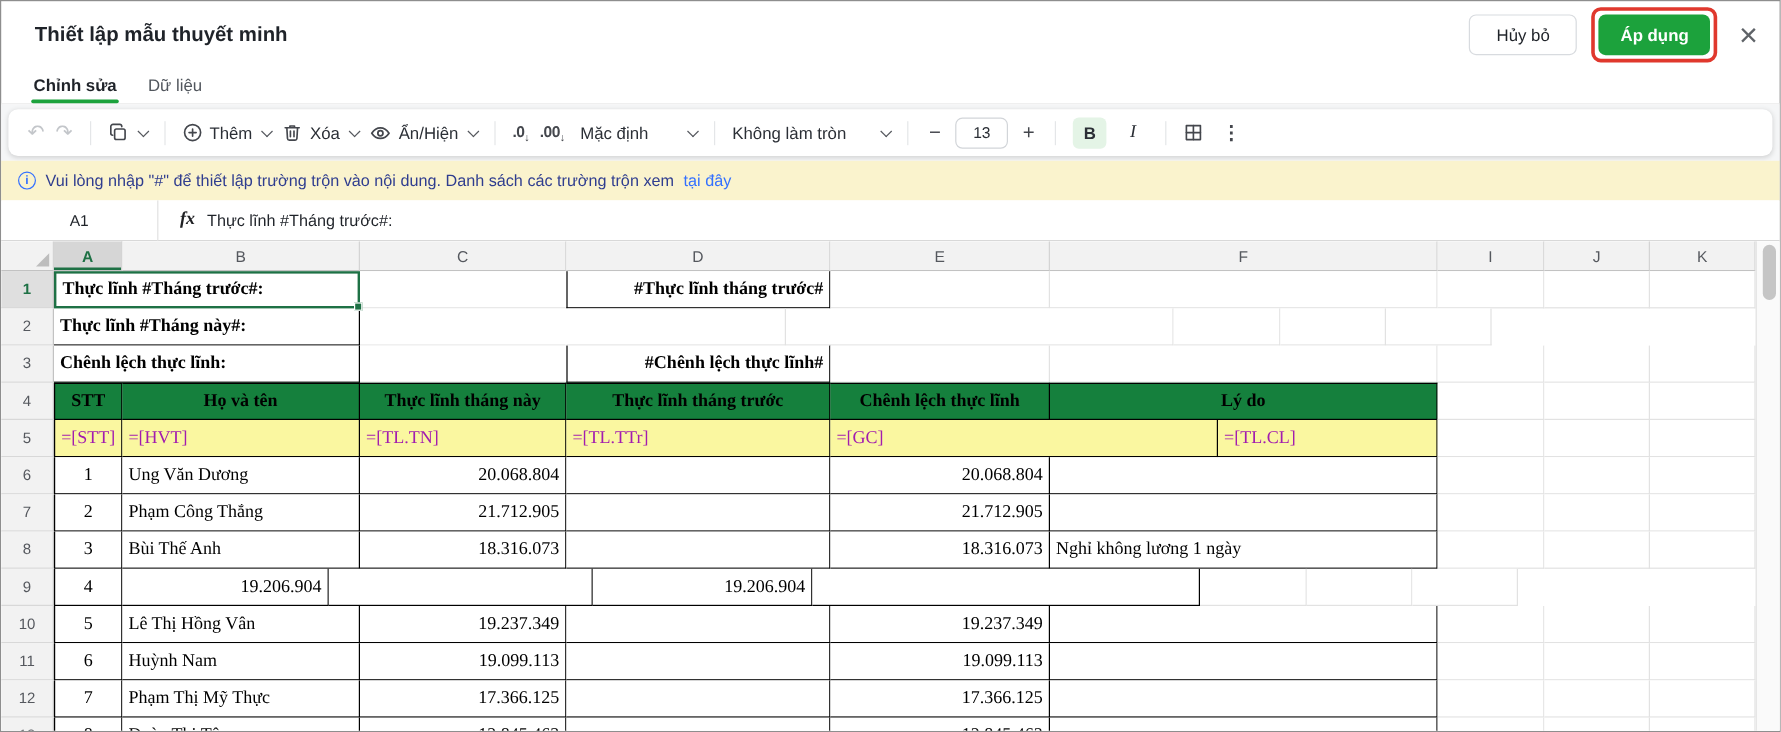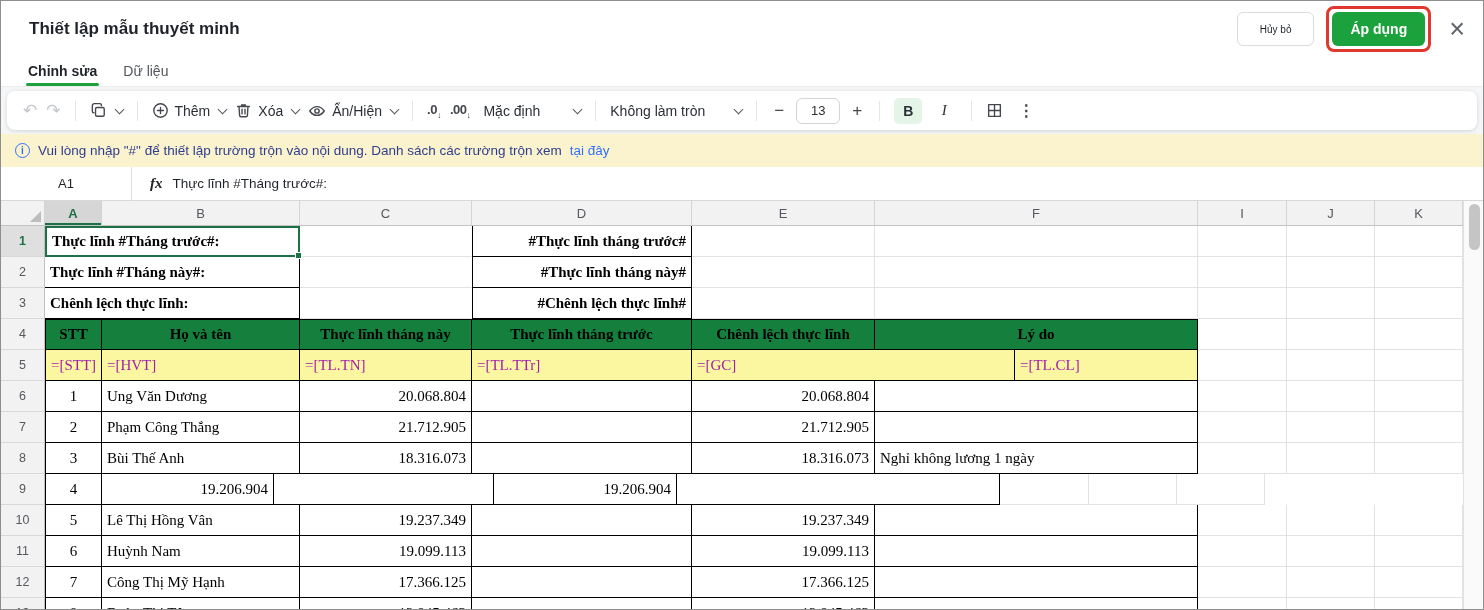--- a/index.html
+++ b/index.html
@@ -12,7 +12,7 @@
   .title{font-size:17px;font-weight:bold;color:#1f2329}
   .hdr-right{margin-left:auto;display:flex;align-items:center;gap:12px}
   .btn-cancel{height:34px;padding:0 22px;border:1px solid #d8dbdf;border-radius:6px;background:#fff;
-    font-size:10px;color:#1f2329;font-family:inherit;cursor:pointer}
+    font-size:14px;color:#1f2329;font-family:inherit;cursor:pointer}
   .apply-wrap{border:3px solid #e0382d;border-radius:8px;padding:3px;display:flex}
   .btn-apply{height:34px;padding:0 18px;border:none;border-radius:6px;background:#1ca23c;color:#fff;
     font-weight:bold;font-size:14px;font-family:inherit;cursor:pointer}

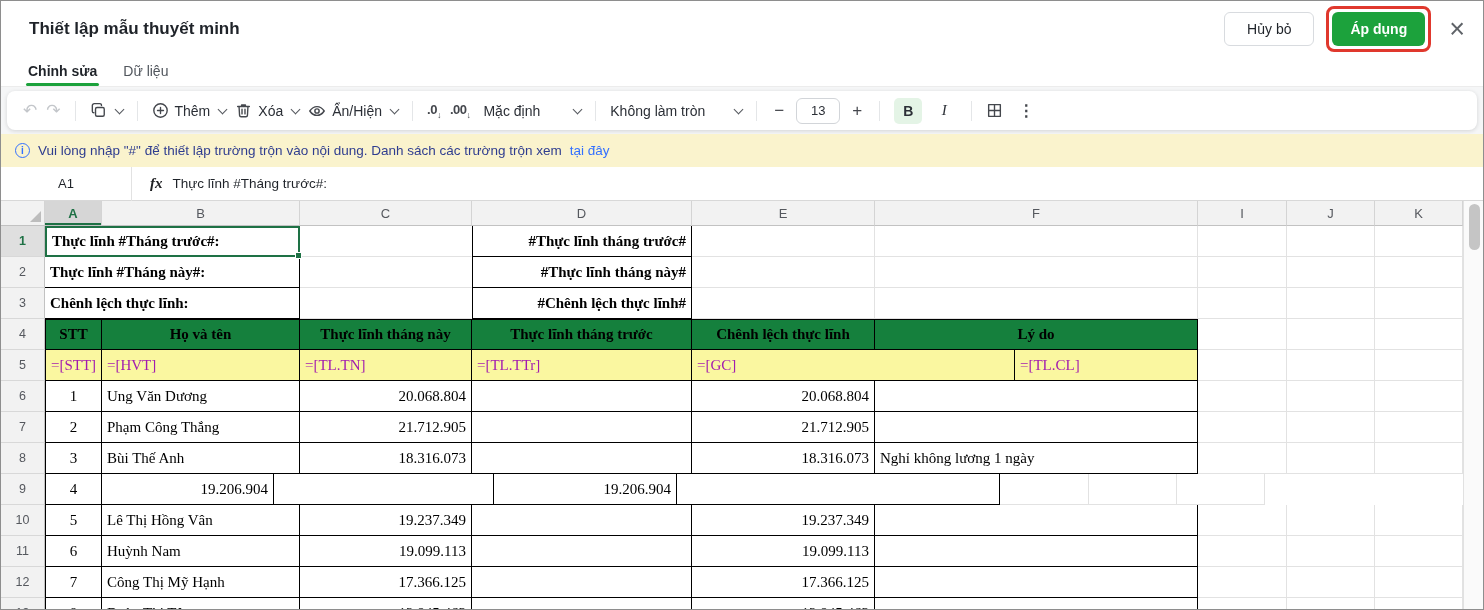--- a/index.html
+++ b/index.html
@@ -248,7 +248,6 @@
         <div class="rn">2</div>
         <div class="c w-ab bold br bb">Thực lĩnh #Tháng này#:</div>
         <div class="c w-c nr"></div>
-        <div class="c w-d bold num bl br bb">#Thực lĩnh tháng này#</div>
         <div class="c w-e"></div>
         <div class="c w-f"></div>
         <div class="c w-i"></div>

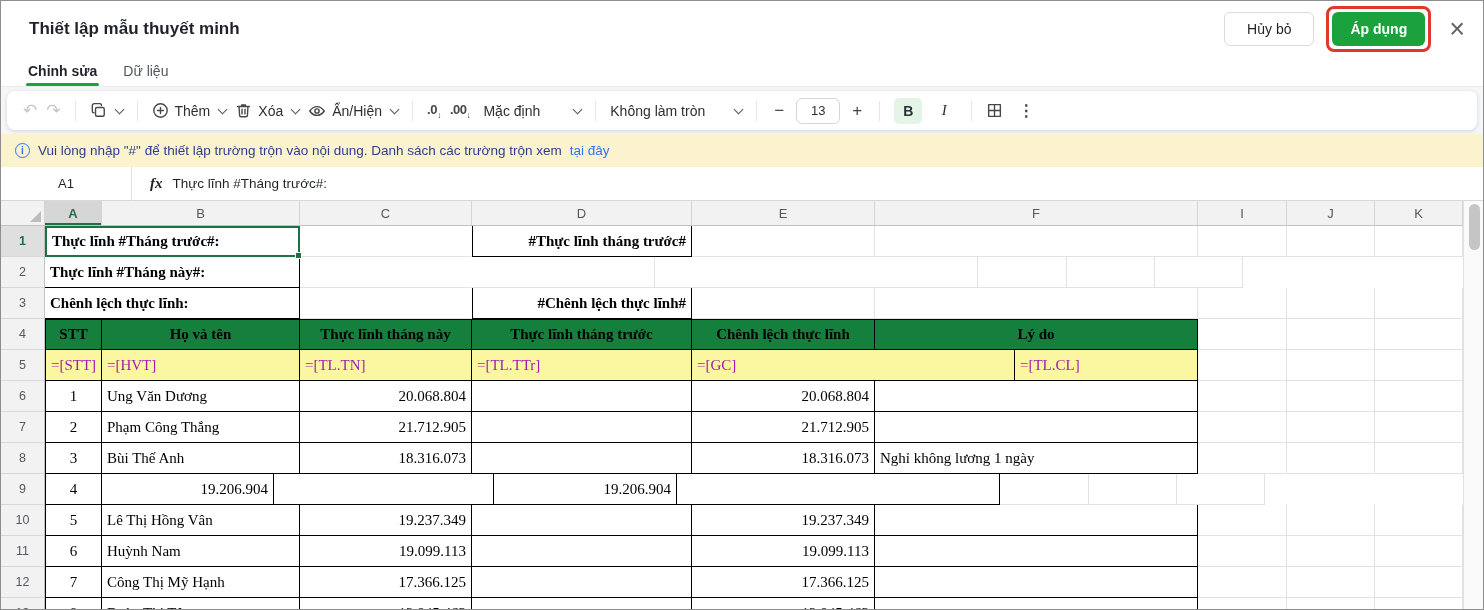--- a/index.html
+++ b/index.html
@@ -373,7 +373,7 @@
       <div class="row">
         <div class="rn">12</div>
         <div class="c w-a ctr bl br bb">7</div>
-        <div class="c w-b br bb">Công Thị Mỹ Hạnh</div>
+        <div class="c w-b br bb">Phạm Thị Mỹ Thực</div>
         <div class="c w-c num br bb">17.366.125</div>
         <div class="c w-d br bb"></div>
         <div class="c w-e num br bb">17.366.125</div>

